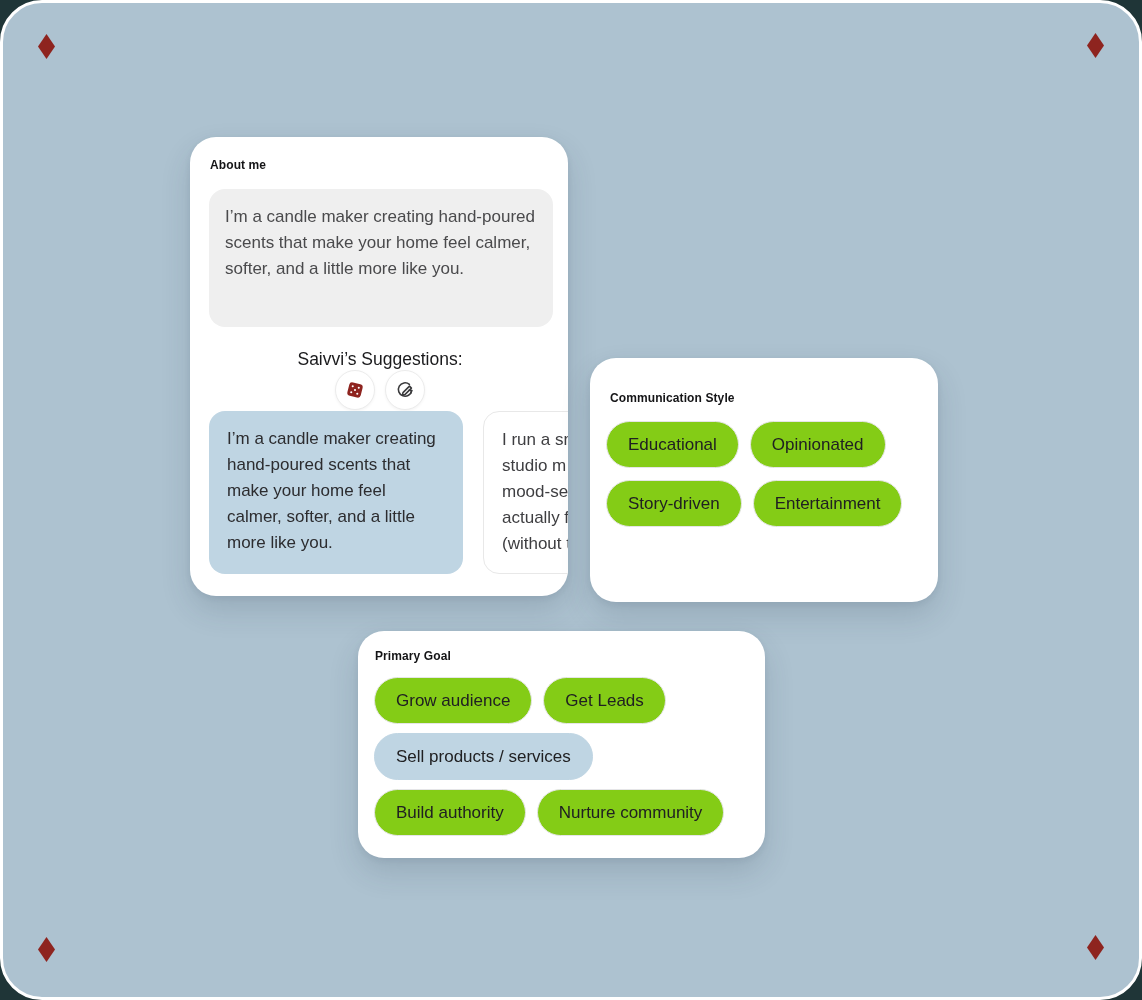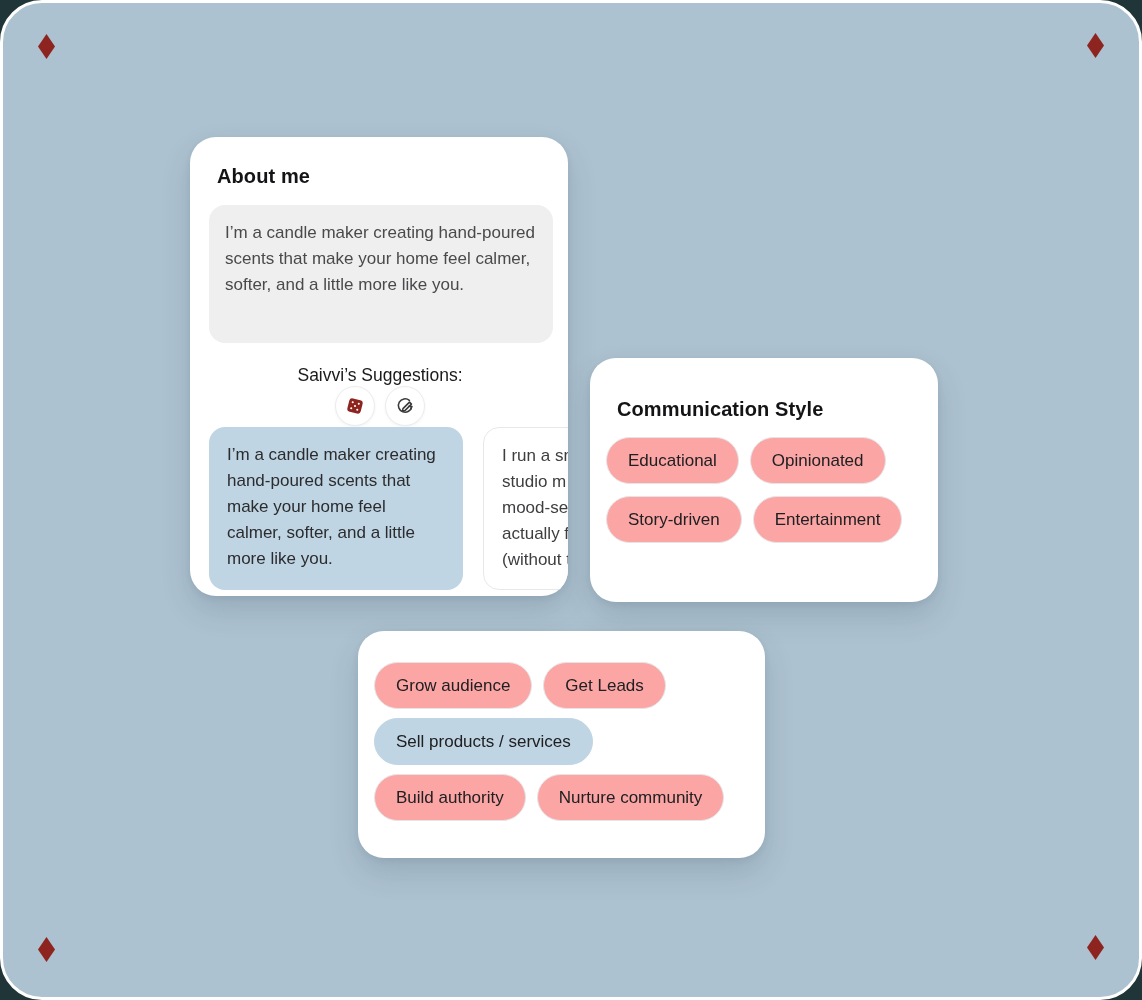--- a/index.html
+++ b/index.html
@@ -27,8 +27,8 @@
     box-sizing:border-box;
   }
   .card-title{
-    font-size:20px;font-weight:700;color:#141416;letter-spacing:.1px;
-    margin:8px;
+    font-size:12px;font-weight:700;color:#141416;letter-spacing:.1px;
+    margin:1px;
   }
   
   #about-card{left:190px;top:137px;width:378px;height:459px;padding:20px 17px 0 19px;overflow:hidden;}

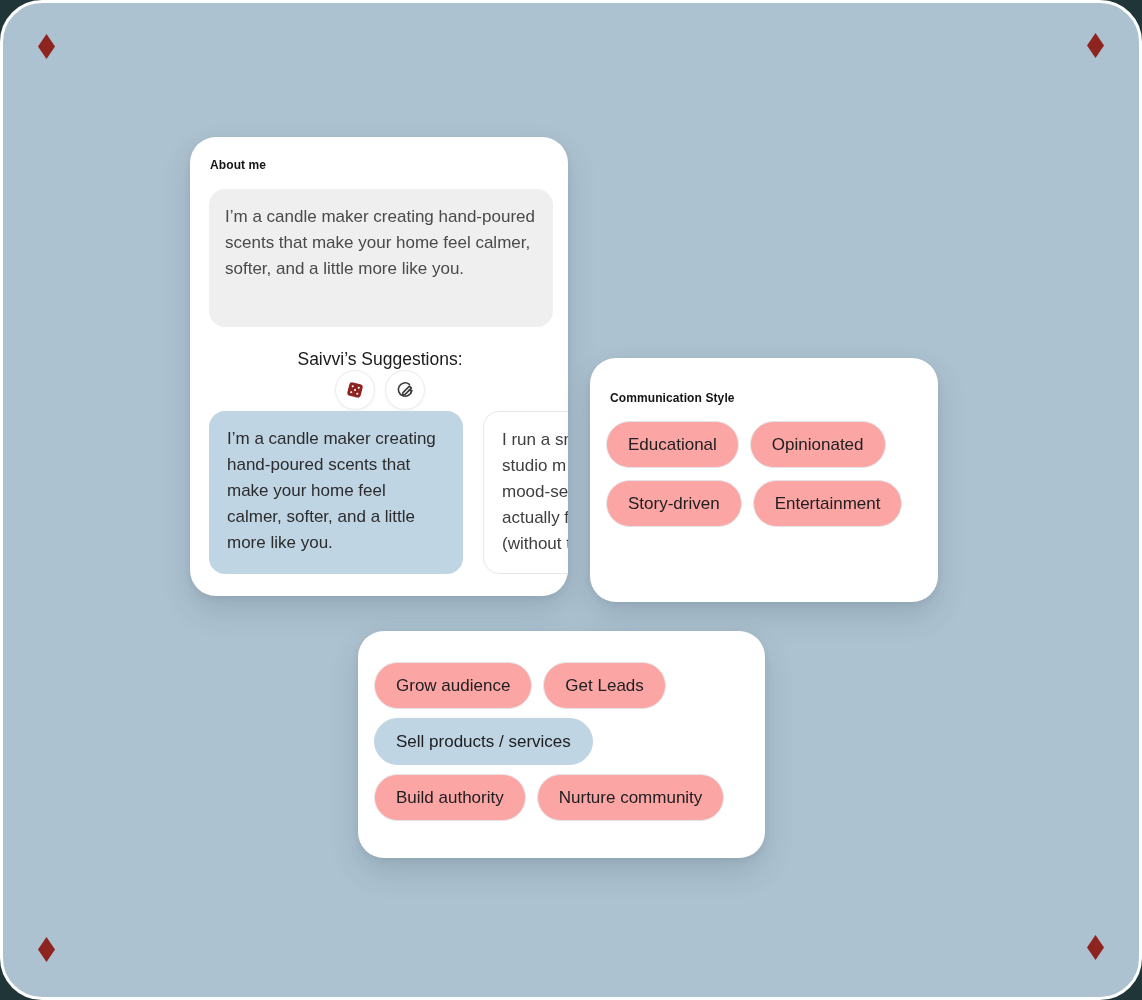--- a/index.html
+++ b/index.html
@@ -67,7 +67,7 @@
   #primary-goal-card .pill-rows{margin-top:14px;gap:9px;}
   .pill-row{display:flex;gap:11px;}
   .pill{
-    height:47px;border-radius:24px;border:1px solid #e5e5e7;background:#fca5a5;
+    height:47px;border-radius:24px;border:1px solid #e5e5e7;background:#84cc16;
     display:flex;align-items:center;padding:0 21px;font-size:17px;color:#202022;
     font-family:"Liberation Sans",sans-serif;cursor:pointer;white-space:nowrap;
   }

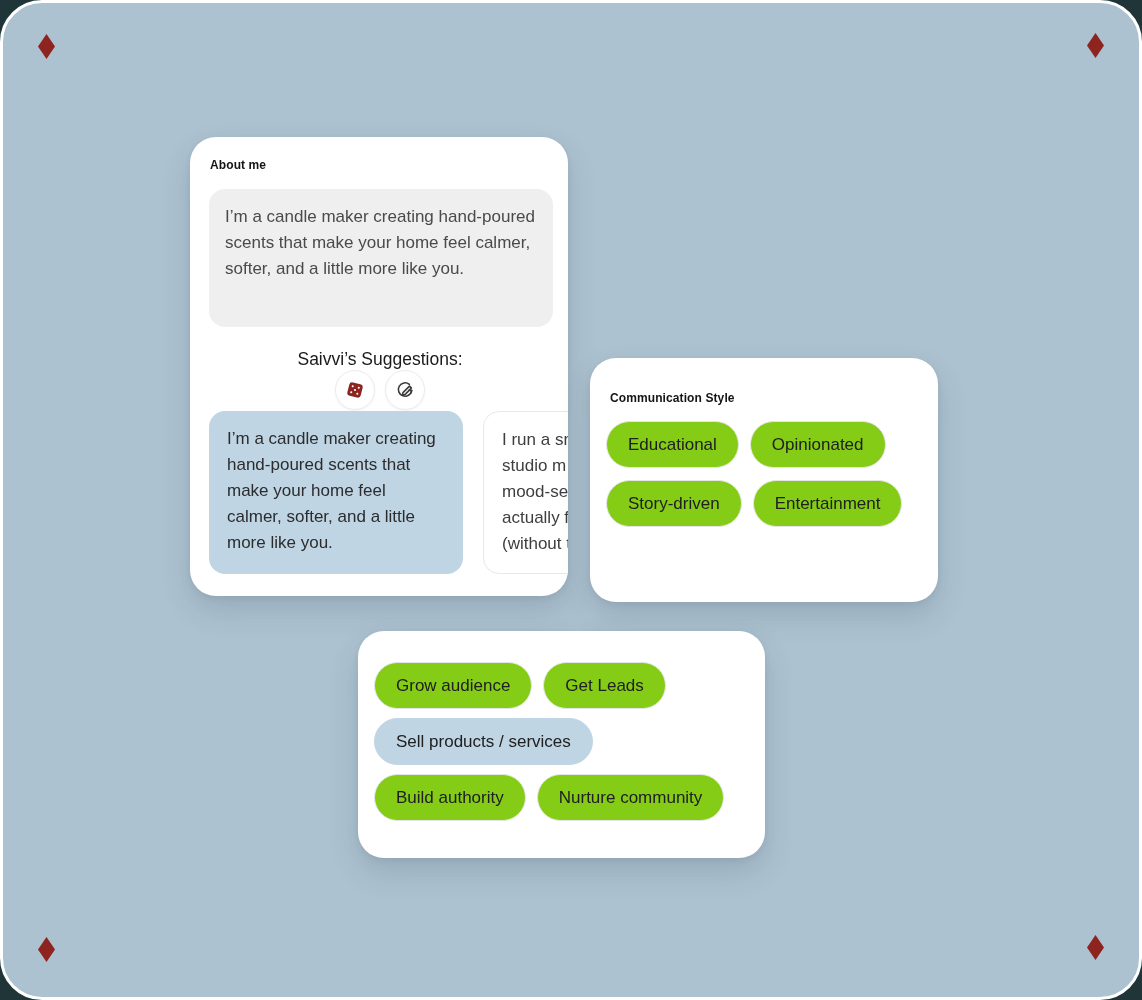--- a/index.html
+++ b/index.html
@@ -140,6 +140,7 @@
 </section>
 
 <section class="card" id="primary-goal-card">
+  <h2 class="card-title">Primary Goal</h2>
   <div class="pill-rows">
     <div class="pill-row">
       <button class="pill">Grow audience</button>

